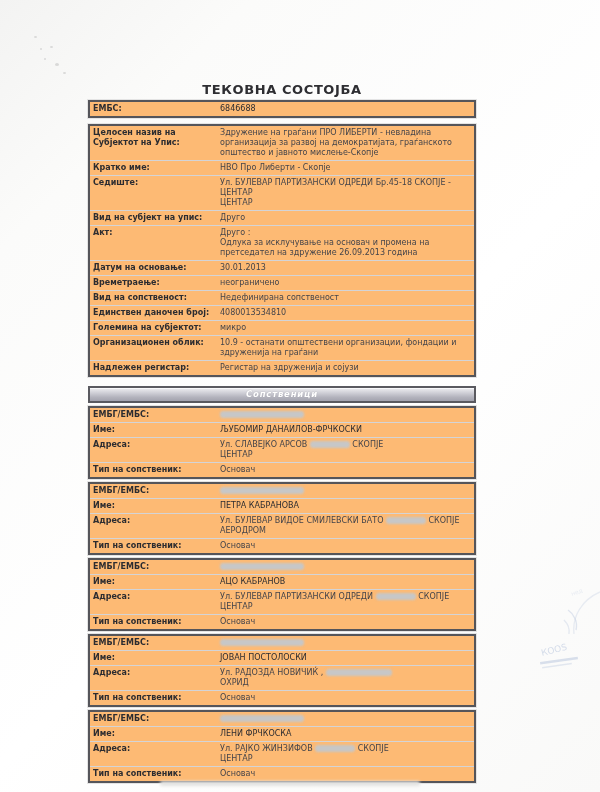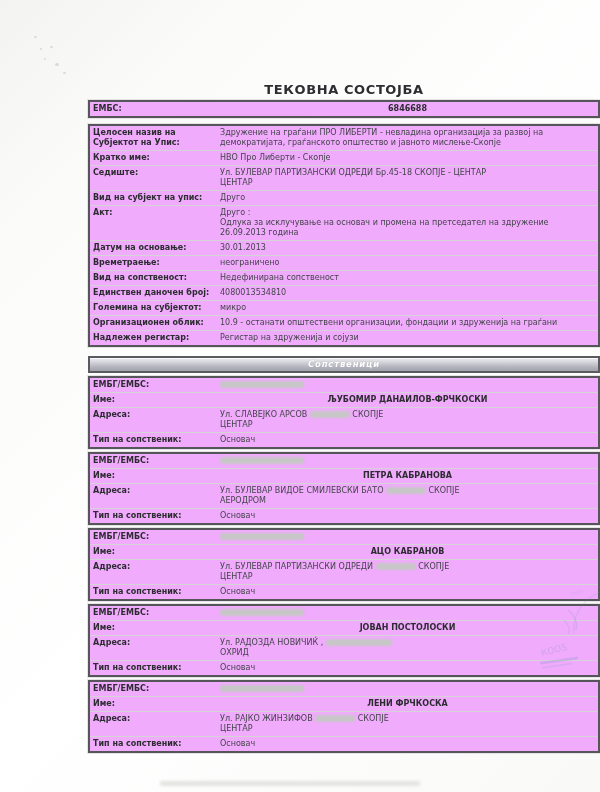--- a/index.html
+++ b/index.html
@@ -11,7 +11,7 @@
     -webkit-font-smoothing:antialiased;
   }
   .speck{position:absolute;background:#d9d9d8;border-radius:50%;}
-  .content{position:absolute;left:88px;top:0;width:512px;}
+  .content{position:absolute;left:88px;top:0;width:388px;}
   .doc-title{
     margin-top:82px;text-align:center;font-size:13px;font-weight:bold;
     letter-spacing:.6px;color:#2e2e32;

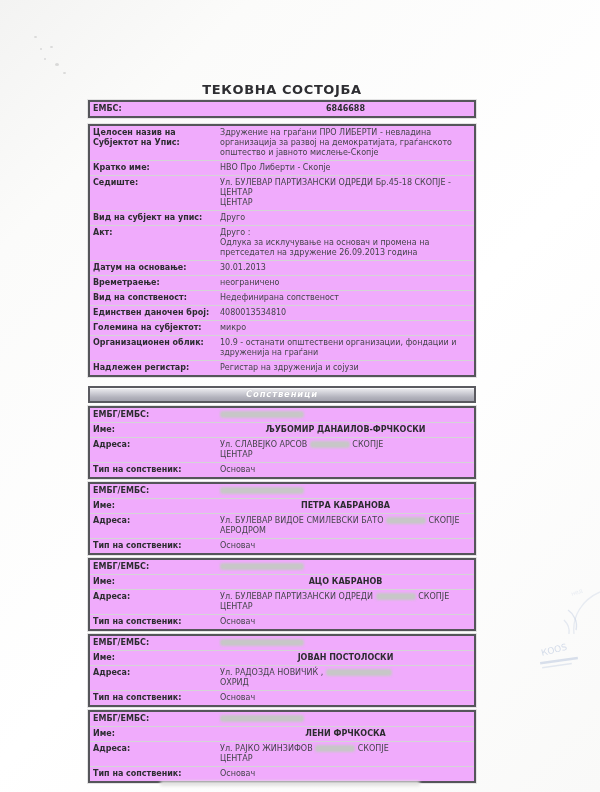--- a/index.html
+++ b/index.html
@@ -17,7 +17,7 @@
     letter-spacing:.6px;color:#2e2e32;
   }
   .box{
-    border:2px solid #55555a;background:#f0abfc;box-sizing:border-box;
+    border:2px solid #55555a;background:#fdba74;box-sizing:border-box;
     box-shadow:0 0 0 1px #e4e4e4;
   }
   .embs-box{margin-top:3px;}

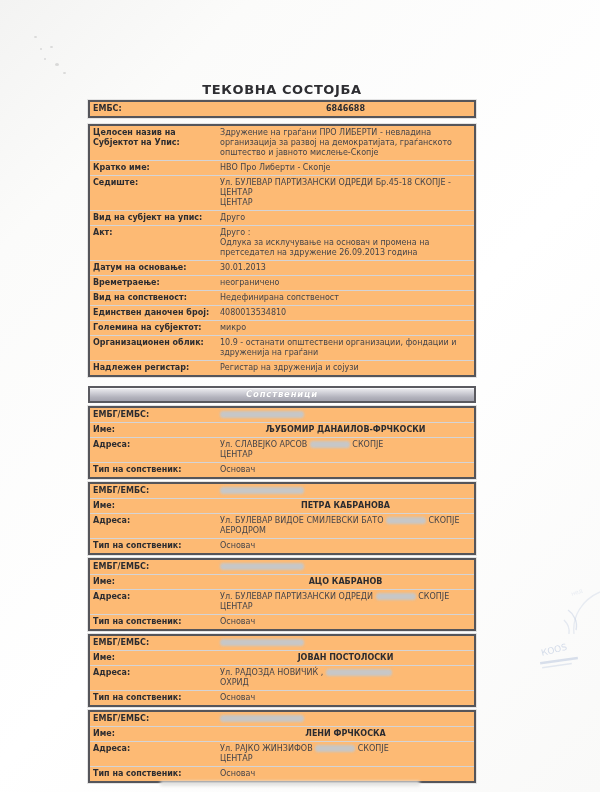--- a/index.html
+++ b/index.html
@@ -28,7 +28,7 @@
     box-sizing:border-box;color:#2c2c30;white-space:pre-line;
   }
   .val{flex:1;padding:2px 3px 2px 2px;white-space:pre-line;color:#44444a;}
-  .val.b{font-weight:bold;color:#2c2c30;text-align:center;}
+  .val.b{font-weight:normal;color:#2c2c30;}
   .maintable{margin-top:6px;}
   .bar{
     margin-top:9px;height:13px;border:2px solid #5a5a60;box-sizing:content-box;

